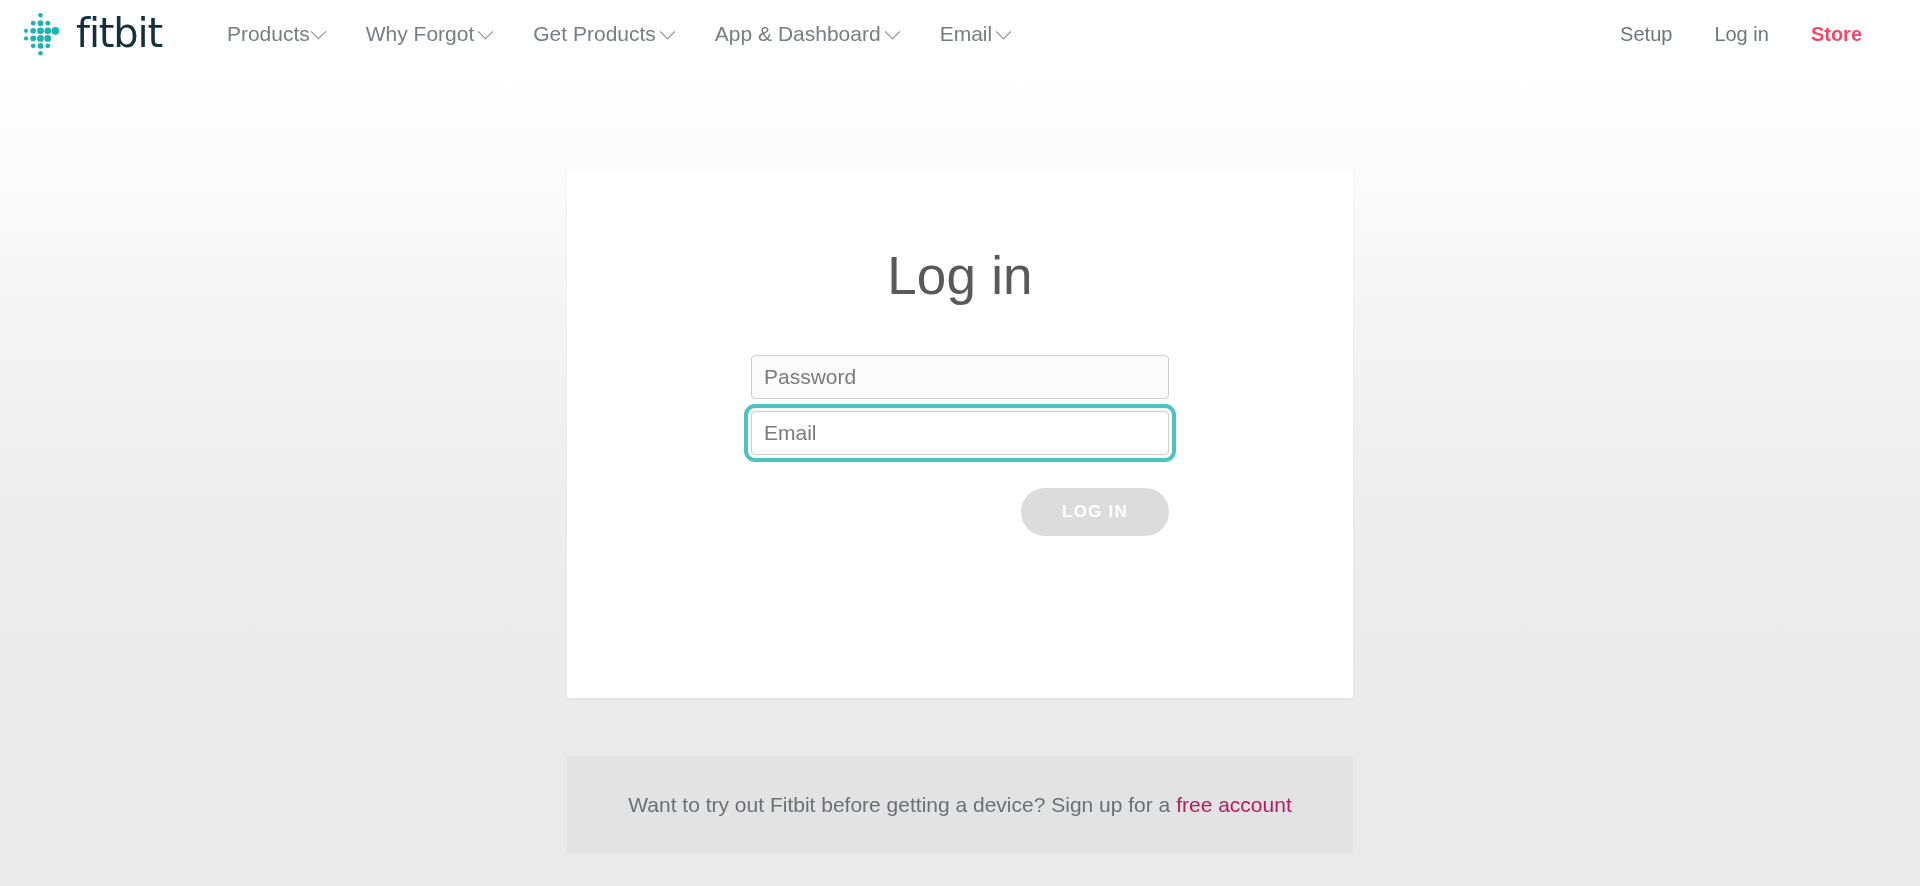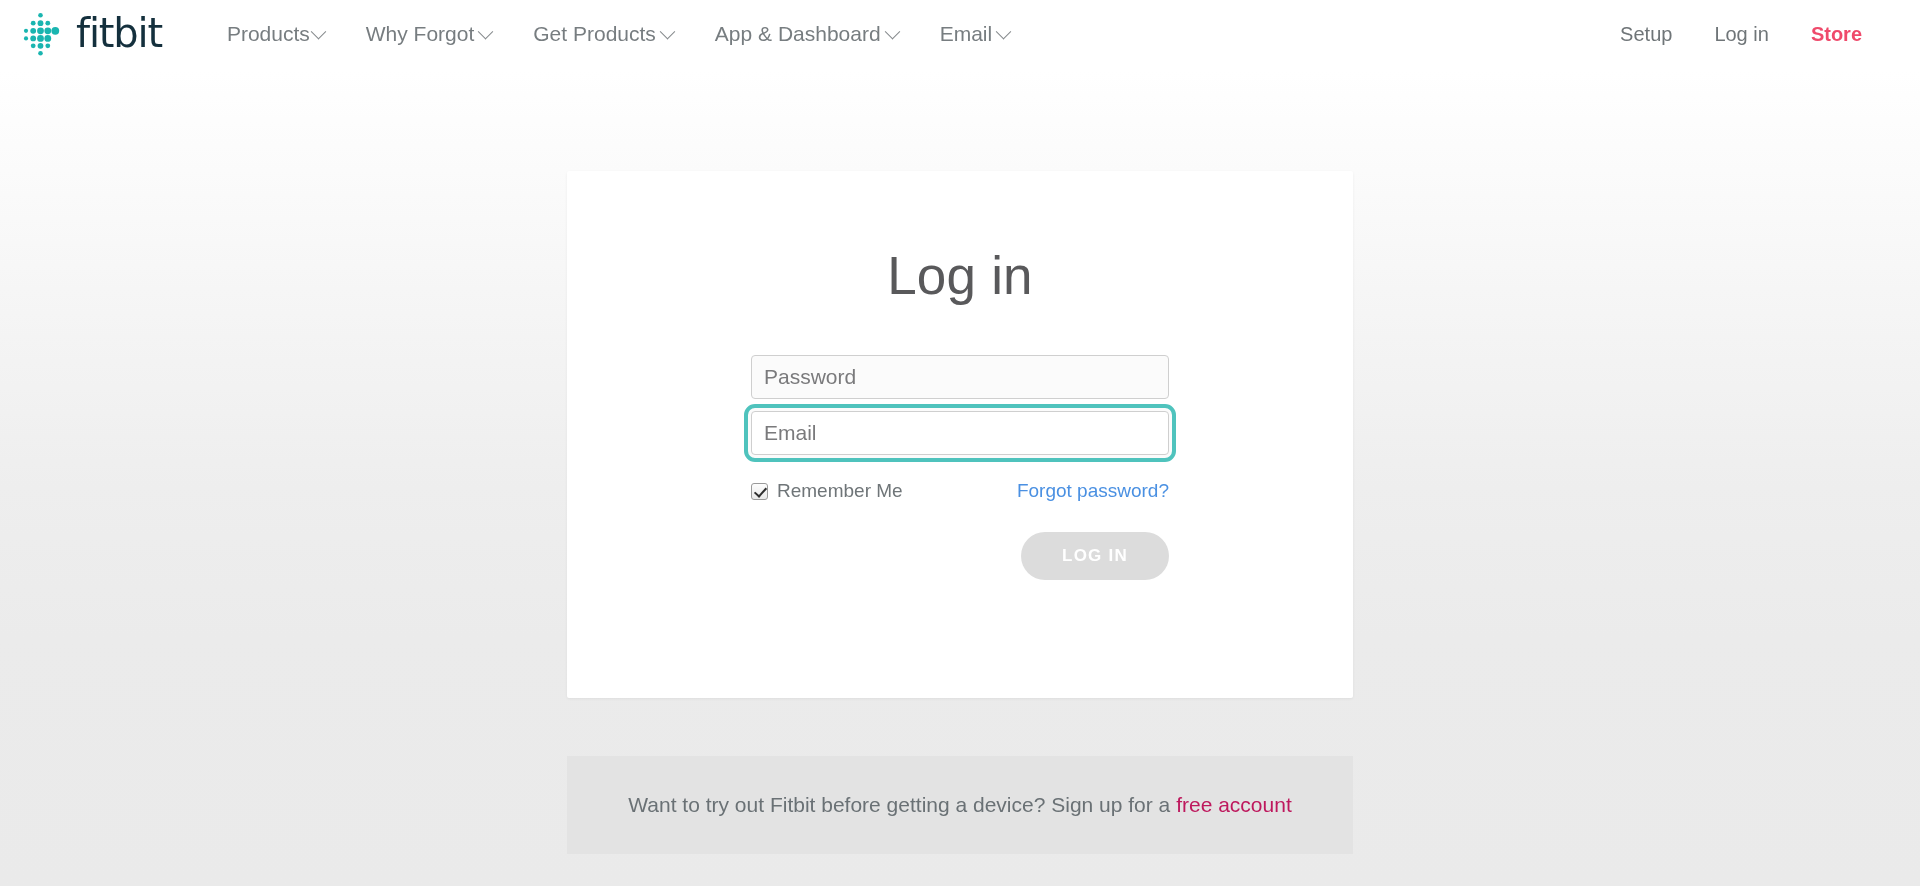--- a/index.html
+++ b/index.html
@@ -322,13 +322,6 @@
         <input class="text-input" type="text" autocomplete="off" placeholder="Email" style="">
       </div>
 
-      <div class="options-row">
-        <label class="remember-group">
-          <span class="checkbox-mac"></span>
-          <span class="remember-label">Remember Me</span>
-        </label>
-        <a class="forgot-link">Forgot password?</a>
-      </div>
 
       <div class="submit-row">
         <button class="login-button">LOG IN</button>

